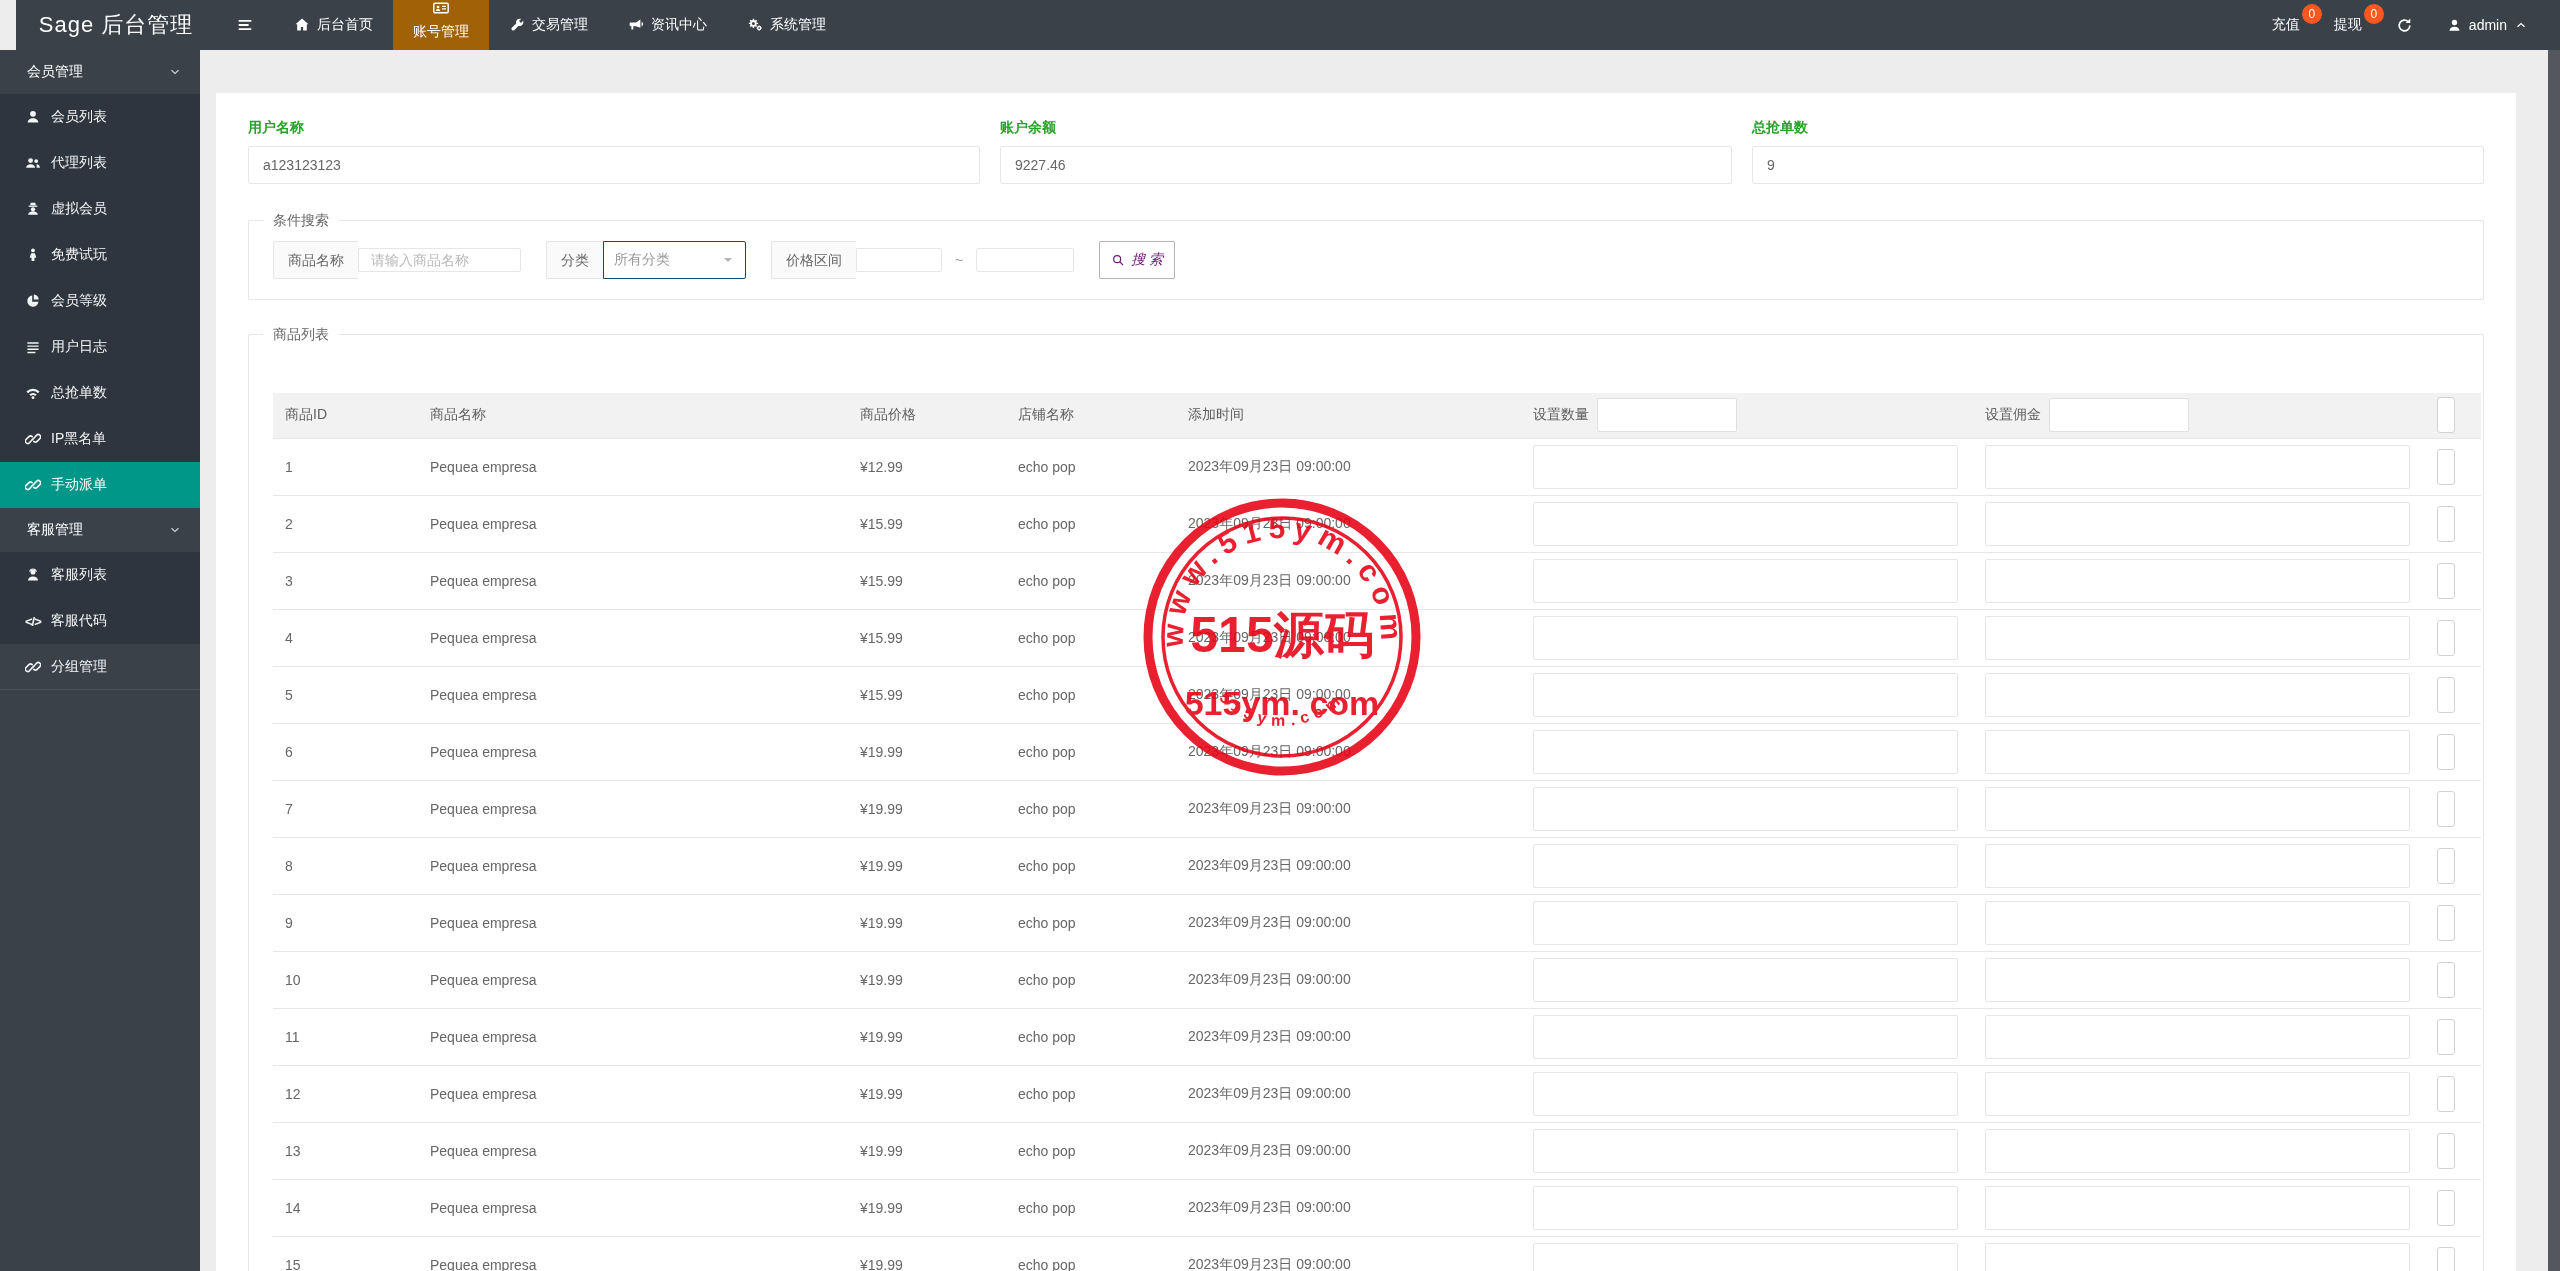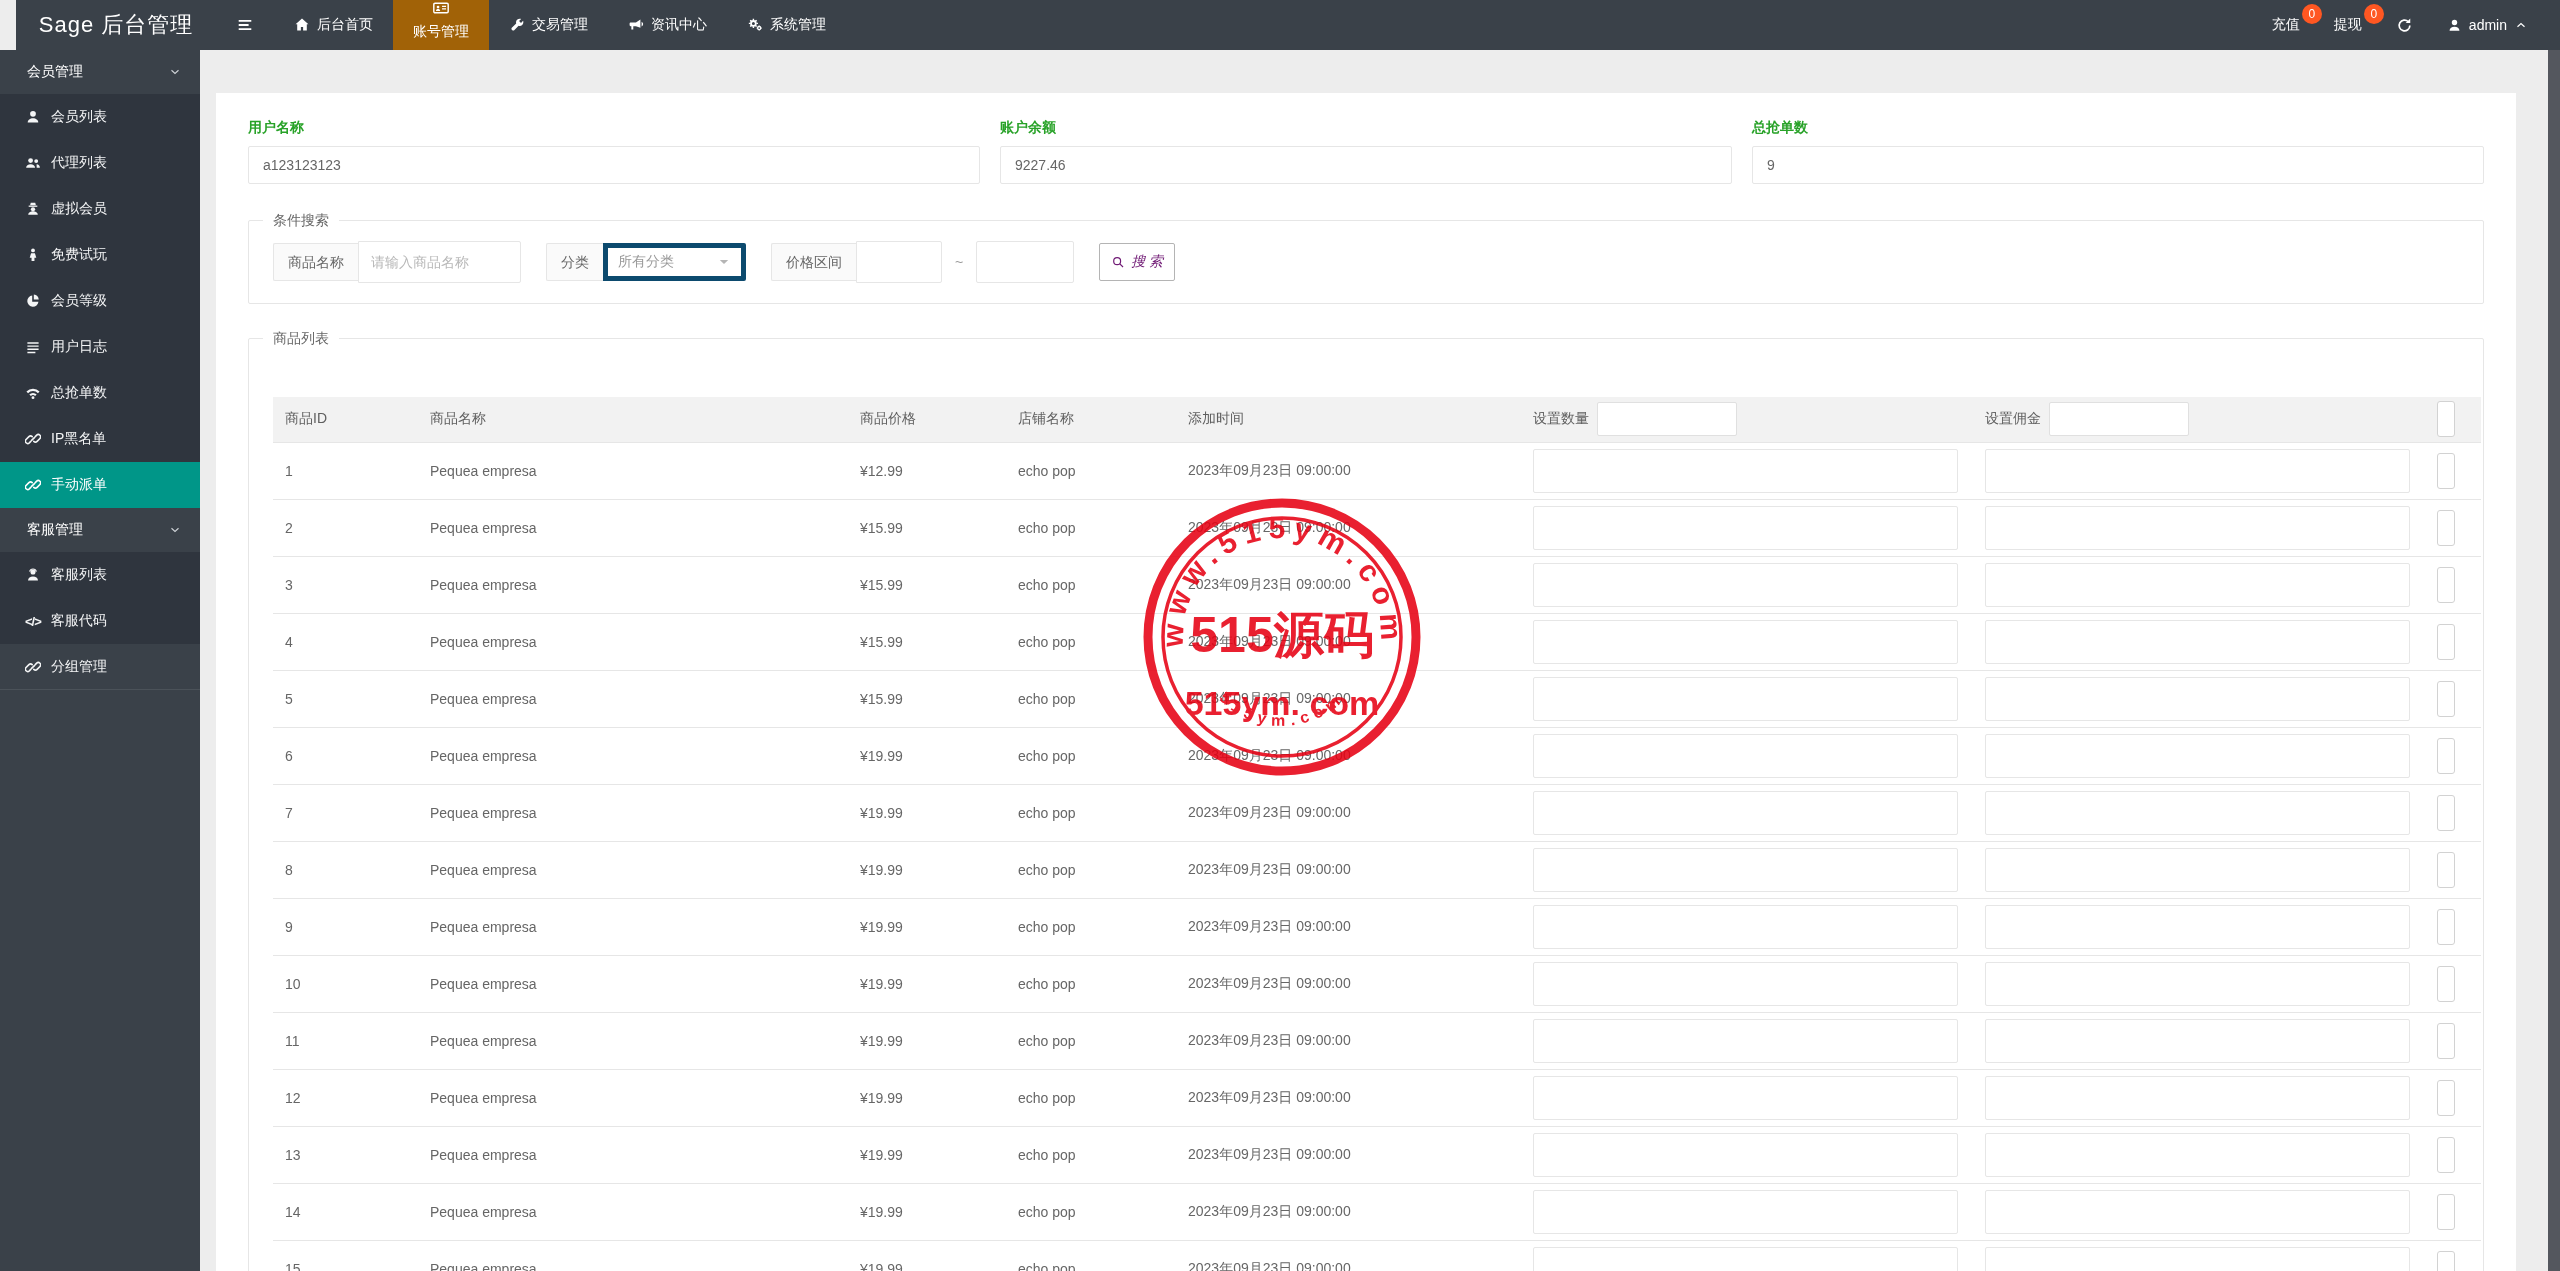--- a/index.html
+++ b/index.html
@@ -45,7 +45,7 @@
 
   .search-row { display:flex; align-items:center; }
   .addon { height:38px; line-height:36px; padding:0 14px; border:1px solid #e6e6e6; border-right:none; background:#fafafa; color:#666; font-size:14px; border-radius:2px 0 0 2px; white-space:nowrap; }
-  .search-input { height:42px; border:1px solid #e6e6e6; border-radius:0 2px 2px 0; padding:0 12px; font-size:14px; color:#666; outline:none; font-family:inherit; }
+  .search-input { height:24px; border:1px solid #e6e6e6; border-radius:0 2px 2px 0; padding:0 12px; font-size:14px; color:#666; outline:none; font-family:inherit; }
   .search-input::placeholder { color:#b8b8b8; }
   .w-name { width:163px; }
   .w-p1 { width:86px; }

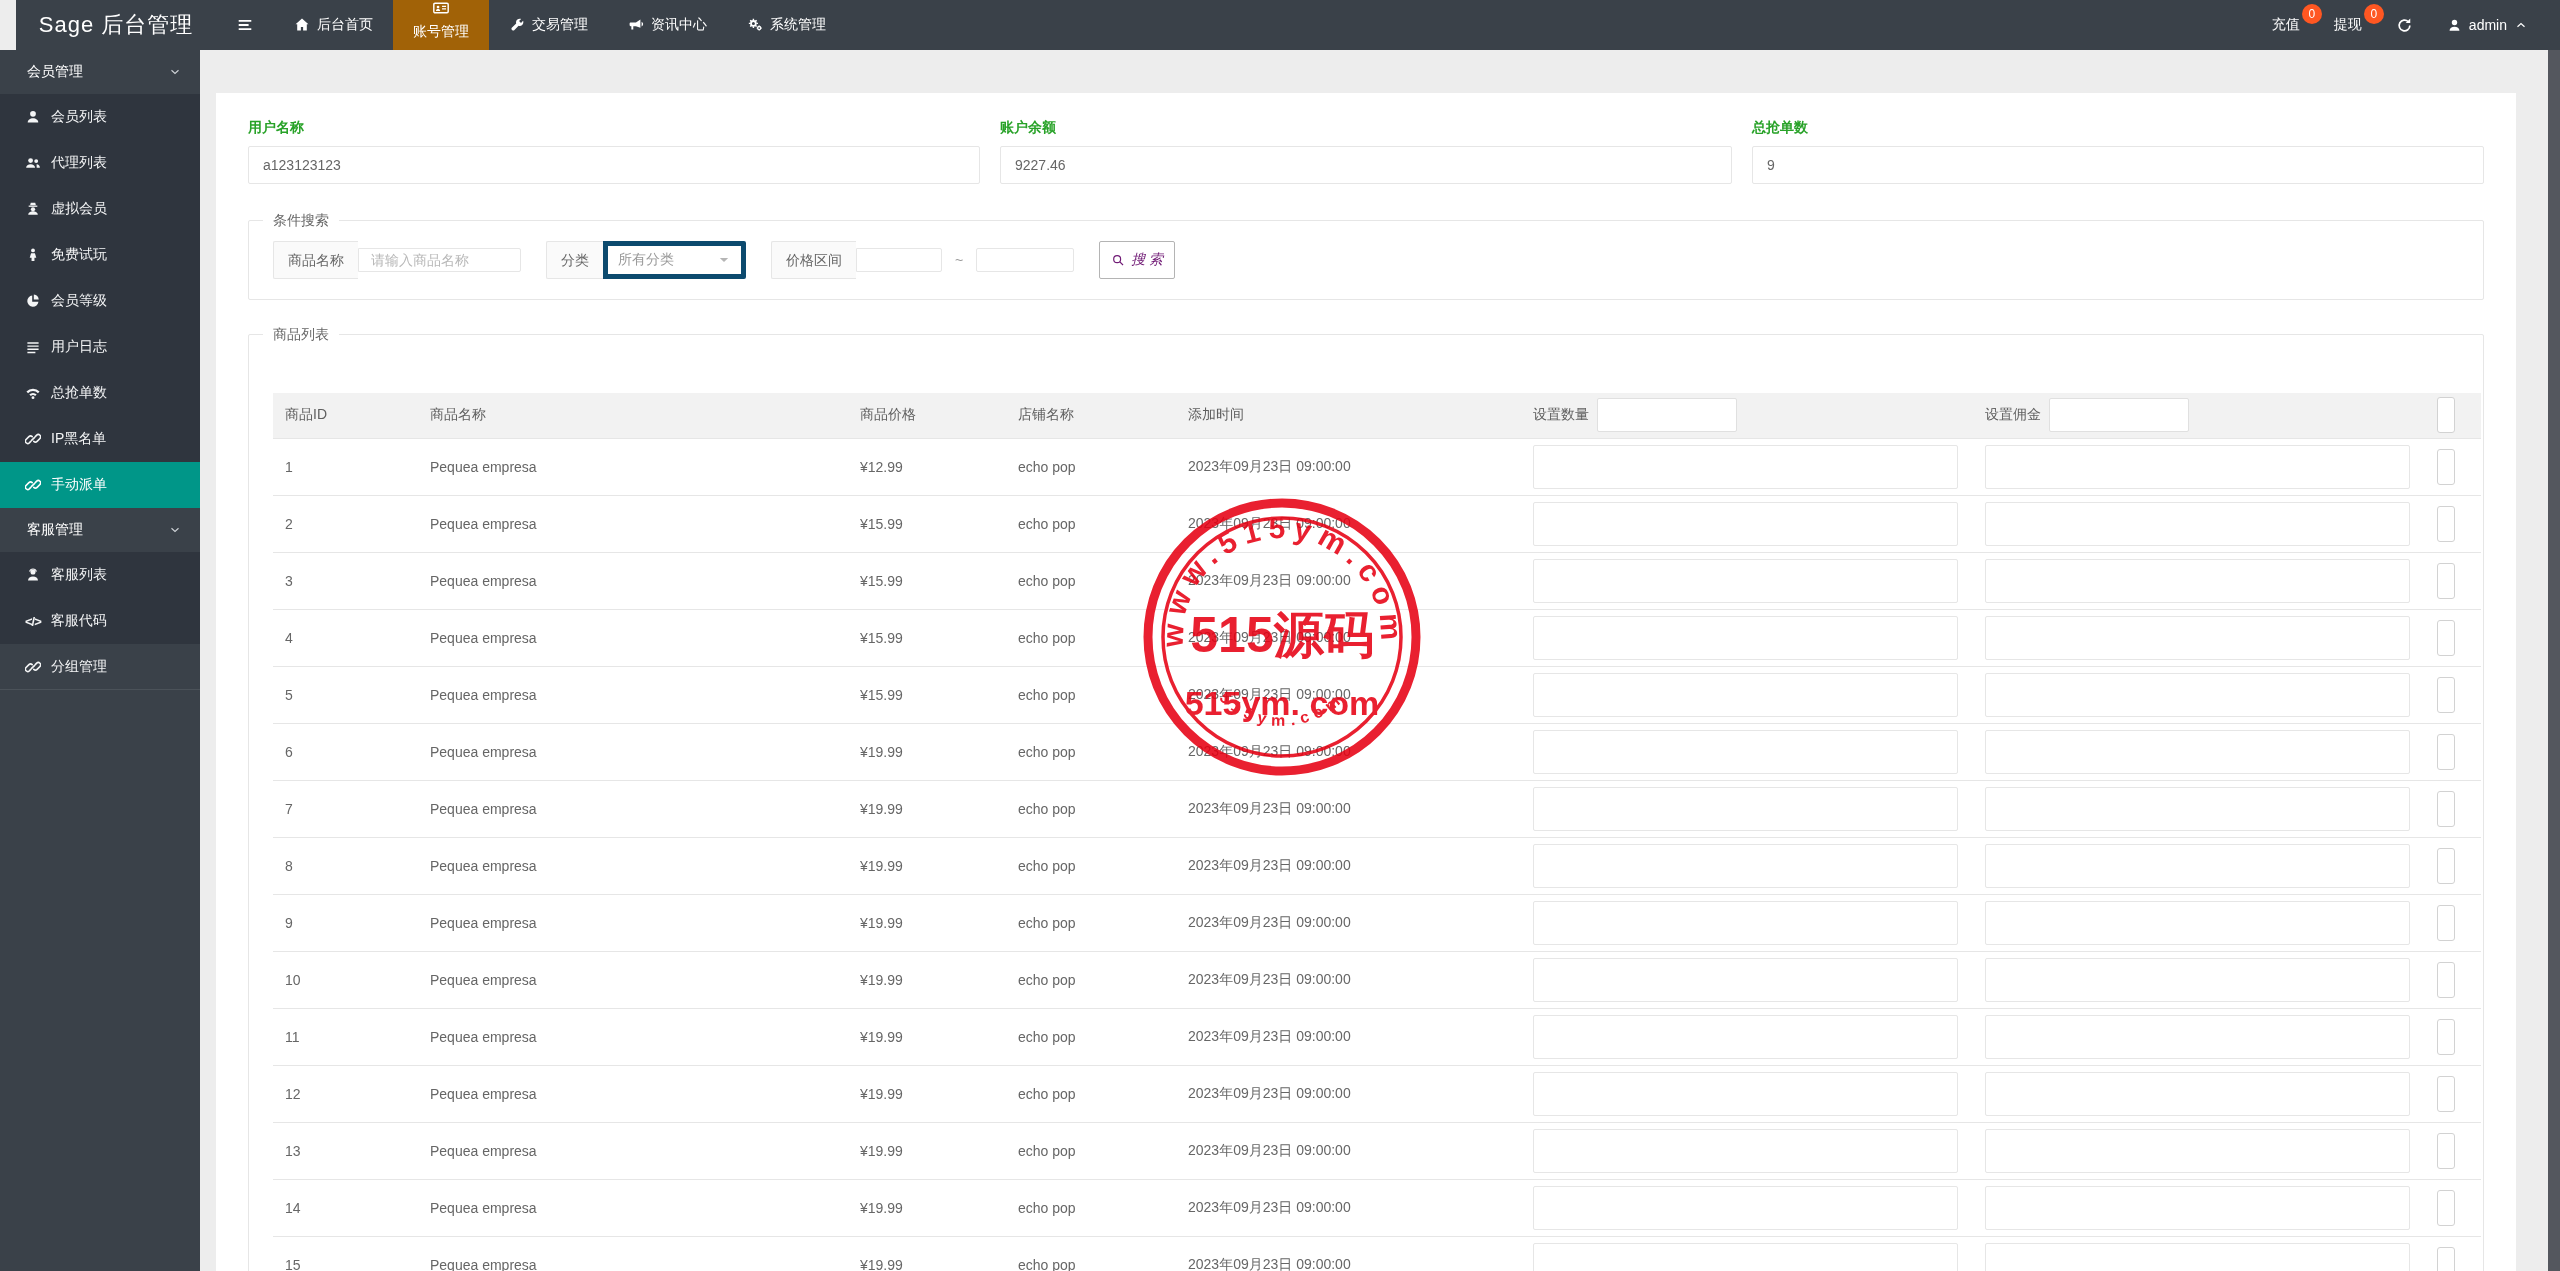--- a/index.html
+++ b/index.html
@@ -51,7 +51,7 @@
   .w-p1 { width:86px; }
   .w-p2 { width:98px; border-radius:2px; border-left:1px solid #e6e6e6; }
   .gap25 { width:25px; }
-  .select-box { width:143px; height:38px; border:5px solid #0c4a6e; border-radius:0 2px 2px 0; display:flex; align-items:center; padding:0 10px; color:#999; font-size:14px; cursor:pointer; background:#fff; }
+  .select-box { width:143px; height:38px; border:1px solid #0c4a6e; border-radius:0 2px 2px 0; display:flex; align-items:center; padding:0 10px; color:#999; font-size:14px; cursor:pointer; background:#fff; }
   .select-box .caret { margin-left:auto; color:#b5b5b5; display:inline-flex; }
   .tilde { margin:0 13px; color:#999; }
   .search-btn { margin-left:25px; height:38px; width:76px; border:1px solid #b4b4b4; border-radius:2px; background:#fff; color:#701a75; font-size:14px; display:flex; align-items:center; justify-content:center; gap:5px; cursor:pointer; font-family:inherit;font-style:italic; }

